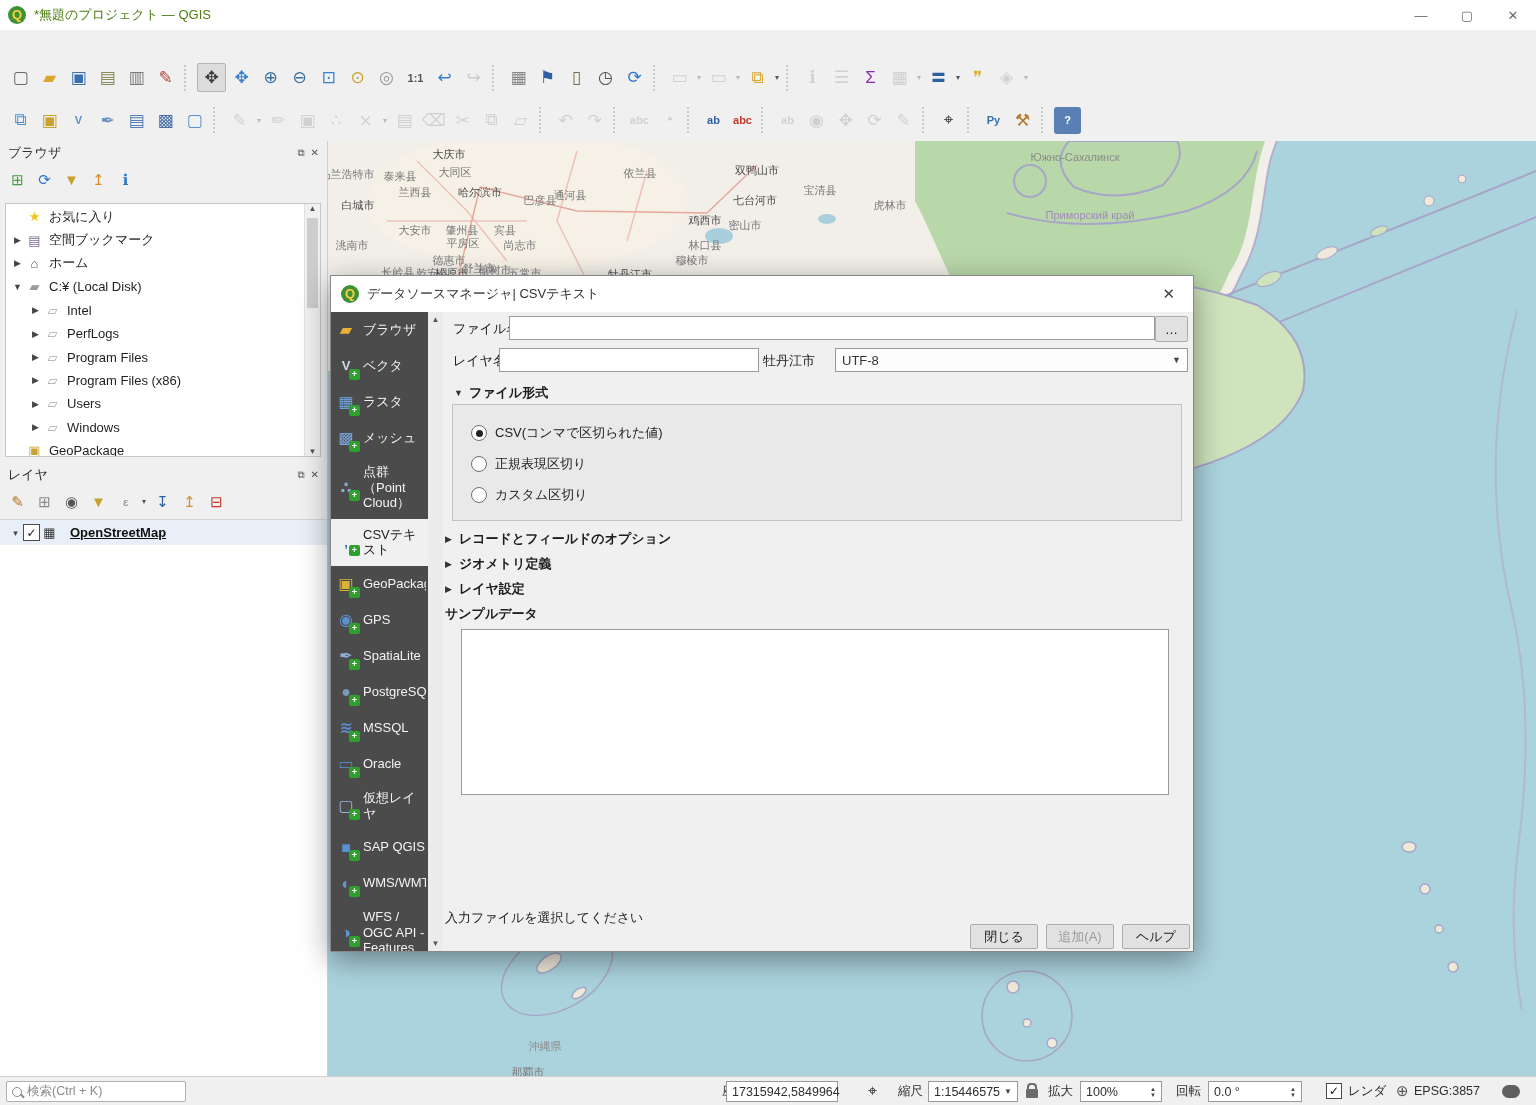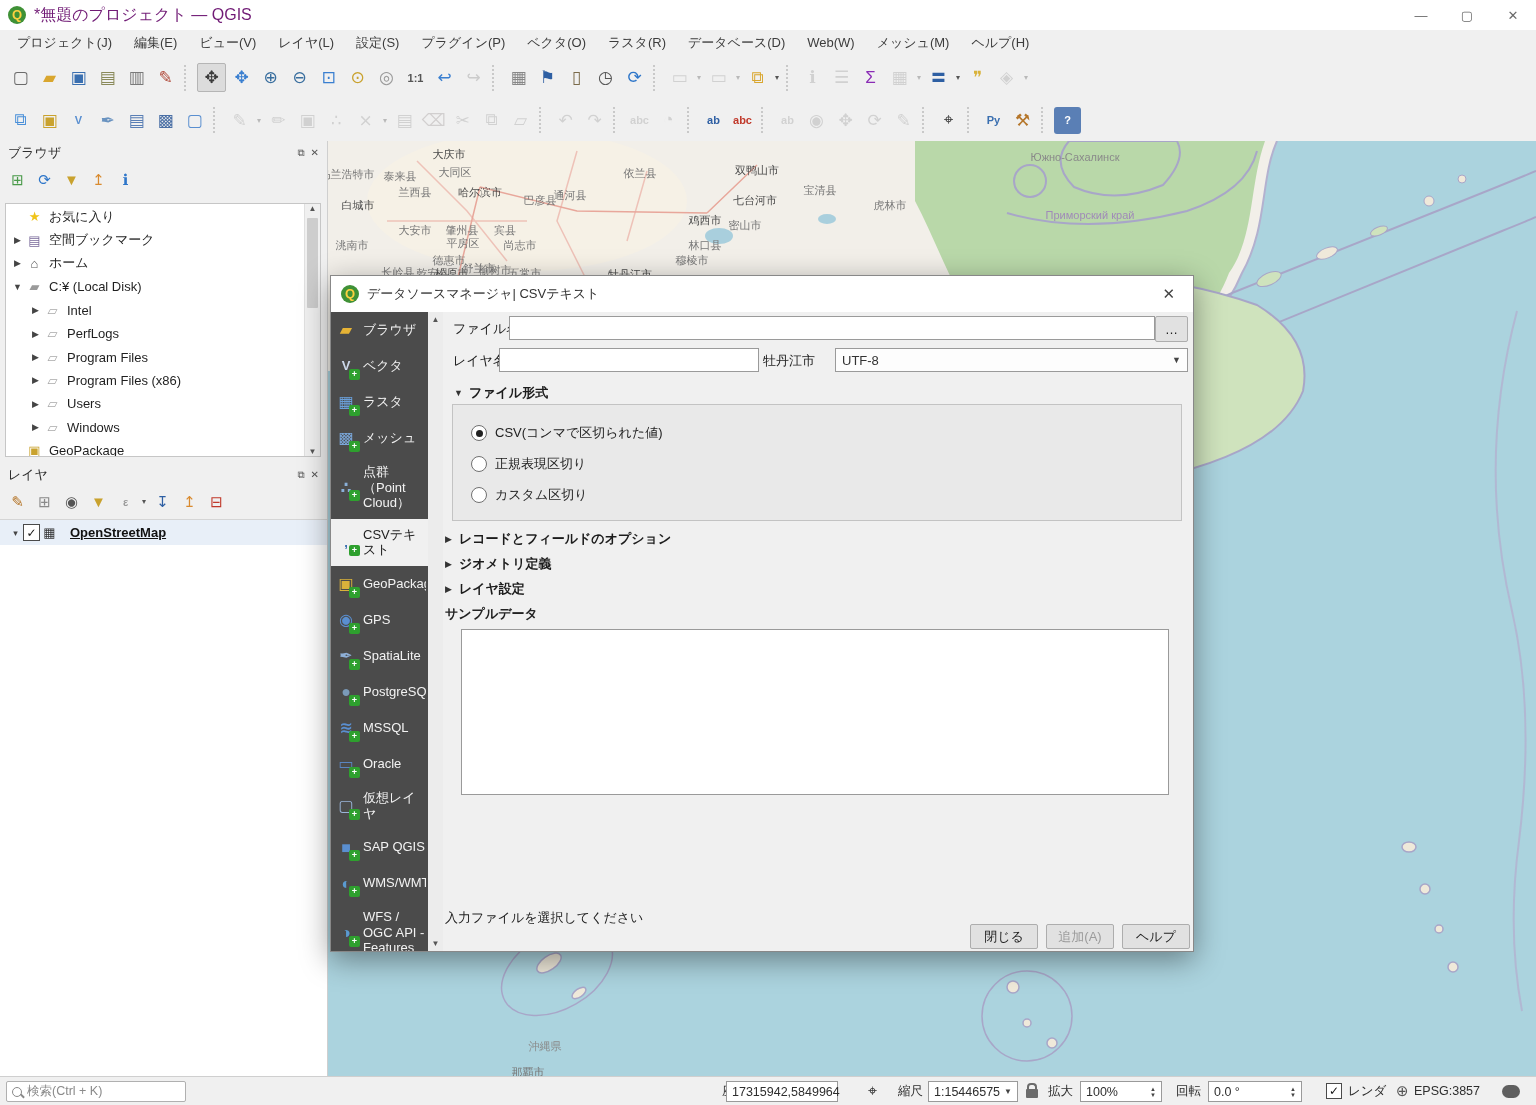--- a/index.html
+++ b/index.html
@@ -9,7 +9,7 @@
   .titlebar{position:absolute;left:0;top:0;right:0;height:30px;background:#fff;display:flex;align-items:center;}
   .qlogo{width:18px;height:18px;margin-left:8px;border-radius:50%;background:#3f9136;color:#fcd040;
          font-weight:bold;font-size:13px;line-height:18px;text-align:center;}
-  .title-text{margin-left:8px;font-size:16px;color:#701a75;}
+  .title-text{margin-left:8px;font-size:13px;color:#4d7c0f;}
   .win-controls{margin-left:auto;display:flex;height:30px;}
   .win-btn{width:46px;display:flex;align-items:center;justify-content:center;color:#6a6a6a;font-size:13px;}
   

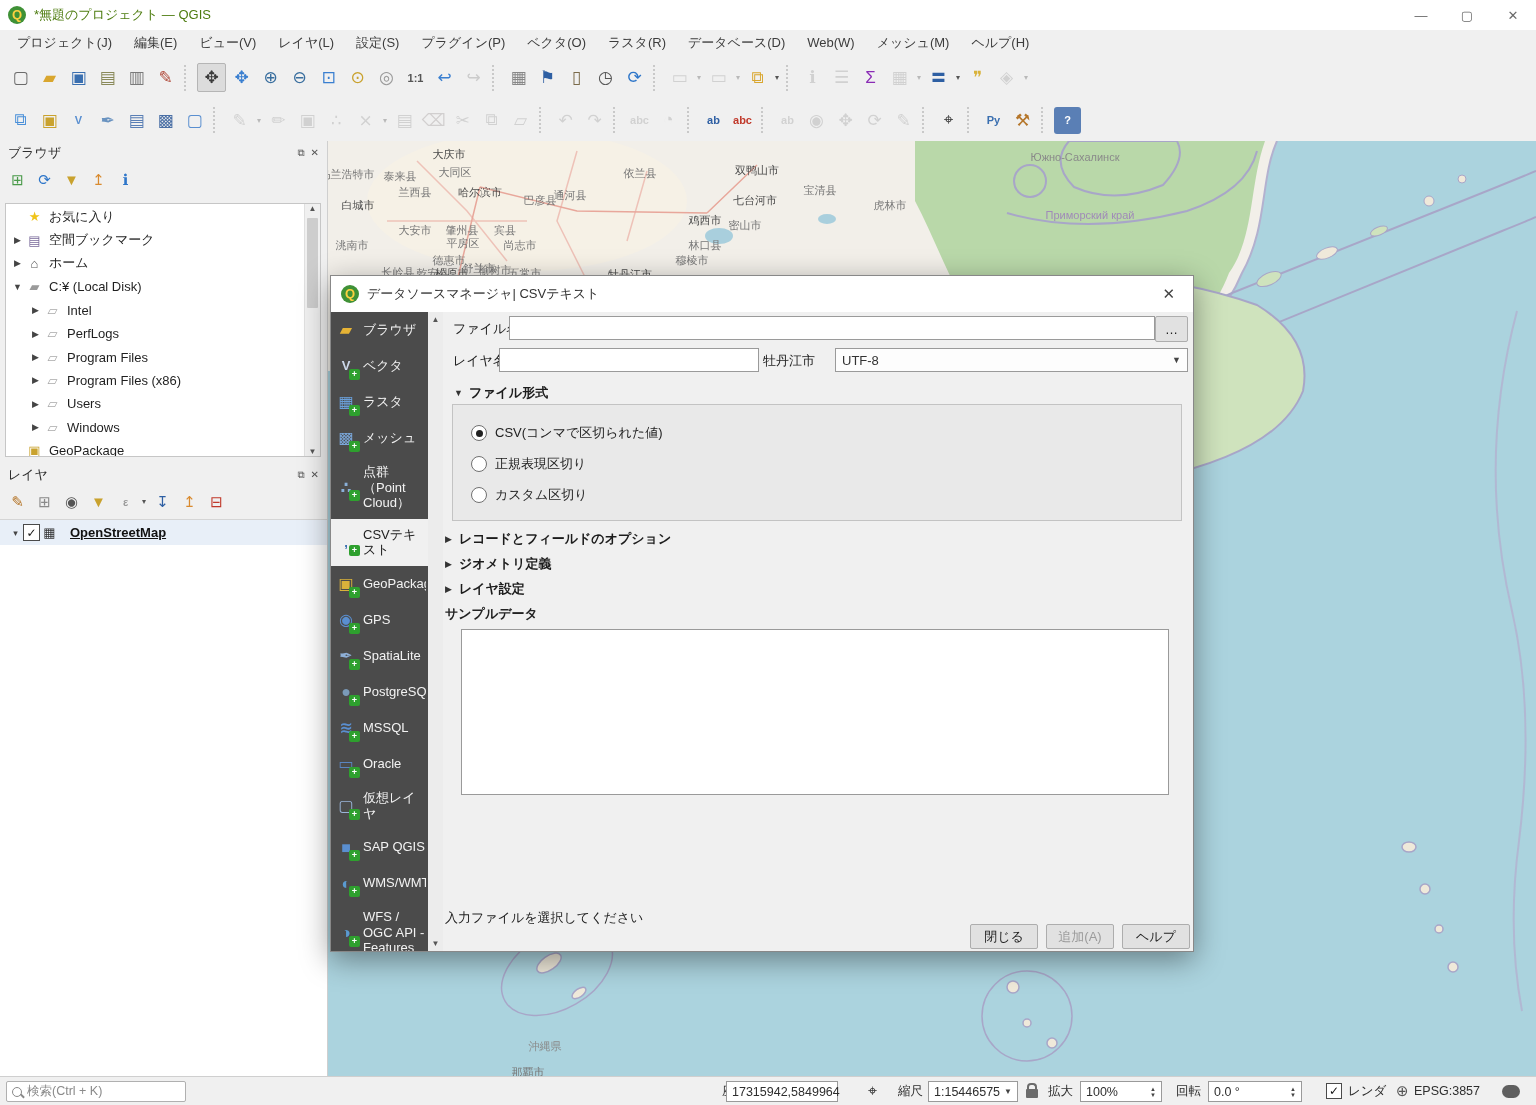--- a/index.html
+++ b/index.html
@@ -121,20 +121,6 @@
     </span>
   </div>
 
-  <div class="menubar" id="menubar">
-      <span class="menu-item">プロジェクト(J)</span>
-      <span class="menu-item">編集(E)</span>
-      <span class="menu-item">ビュー(V)</span>
-      <span class="menu-item">レイヤ(L)</span>
-      <span class="menu-item">設定(S)</span>
-      <span class="menu-item">プラグイン(P)</span>
-      <span class="menu-item">ベクタ(O)</span>
-      <span class="menu-item">ラスタ(R)</span>
-      <span class="menu-item">データベース(D)</span>
-      <span class="menu-item">Web(W)</span>
-      <span class="menu-item">メッシュ(M)</span>
-      <span class="menu-item">ヘルプ(H)</span>
-    </div>
 
   <div class="toolbar" id="tb1">
       <span class="tb-btn">

